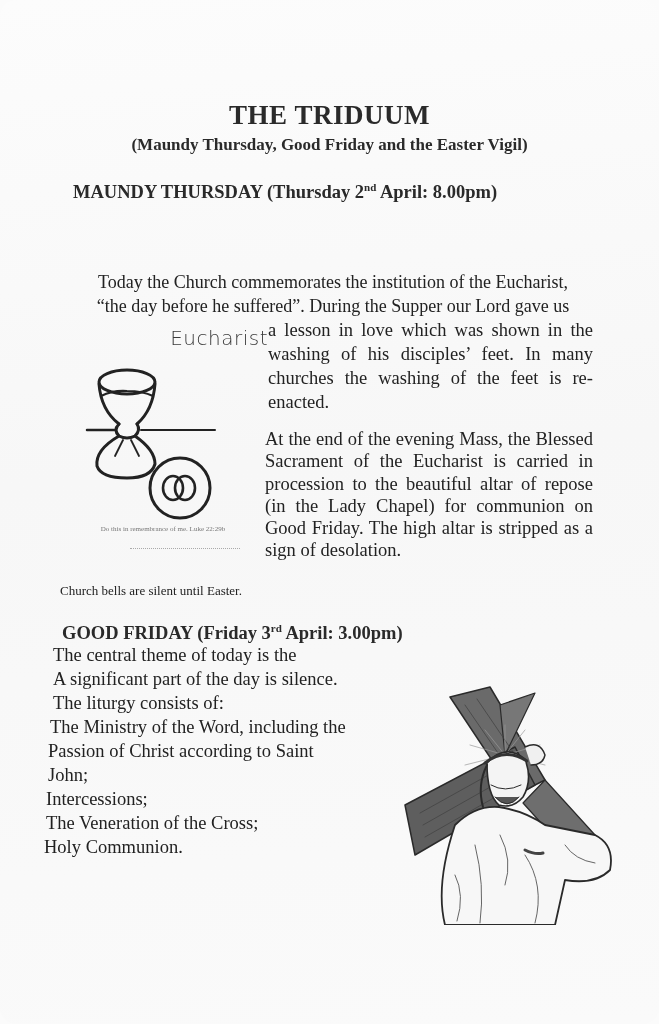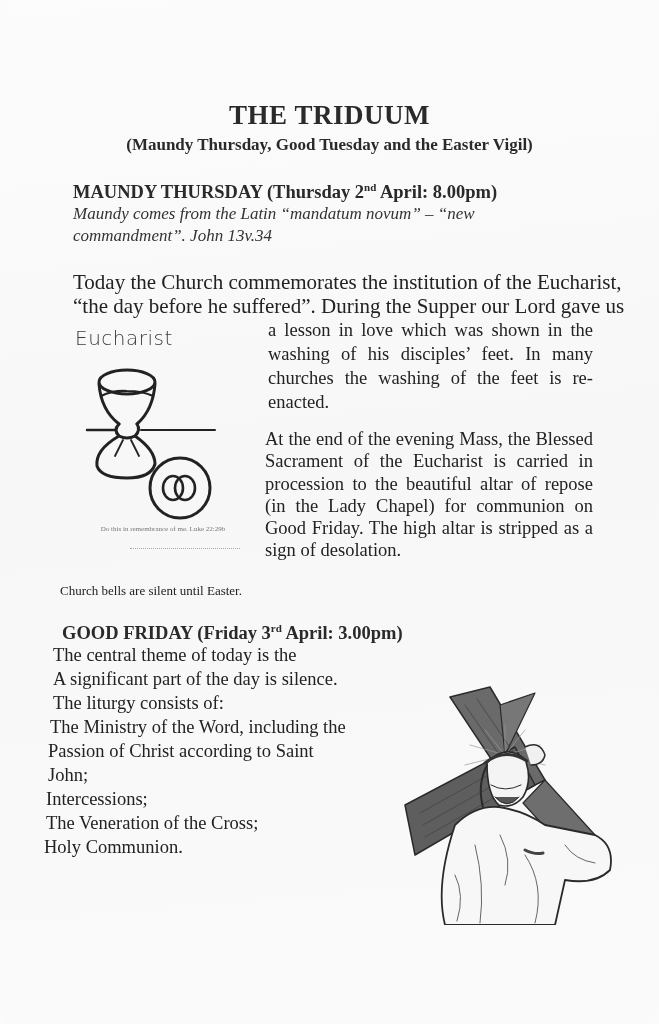--- a/index.html
+++ b/index.html
@@ -90,7 +90,7 @@
 <div class="page">
 
   <div class="title">THE TRIDUUM</div>
-  <div class="subtitle">(Maundy Thursday, Good Tuesday and the Easter Vigil)</div>
+  <div class="subtitle">(Maundy Thursday, Good Friday and the Easter Vigil)</div>
 
   <div class="h-maundy"><span>MAUNDY THURSDAY (Thursday 2</span><sup>nd</sup><span> April: 8.00pm)</span></div>
 

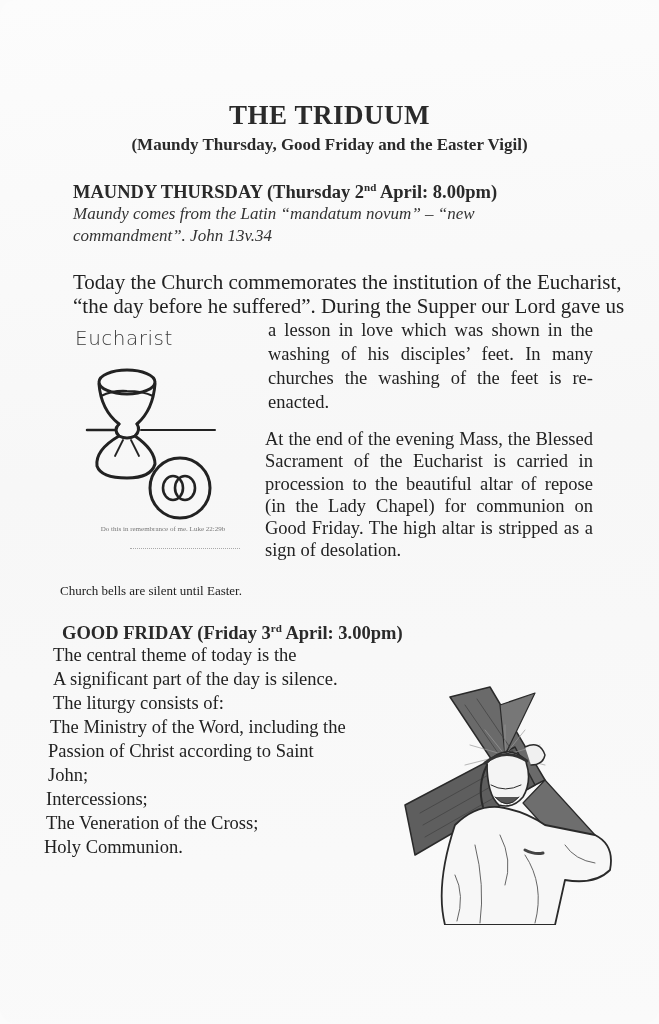--- a/index.html
+++ b/index.html
@@ -94,10 +94,6 @@
 
   <div class="h-maundy"><span>MAUNDY THURSDAY (Thursday 2</span><sup>nd</sup><span> April: 8.00pm)</span></div>
 
-  <div class="italic-note">
-    <div>Maundy comes from the Latin “mandatum novum” – “new</div>
-    <div>commandment”.  John 13v.34</div>
-  </div>
 
   <div class="p1">
     <div class="line">Today the Church commemorates the institution of the Eucharist,</div>

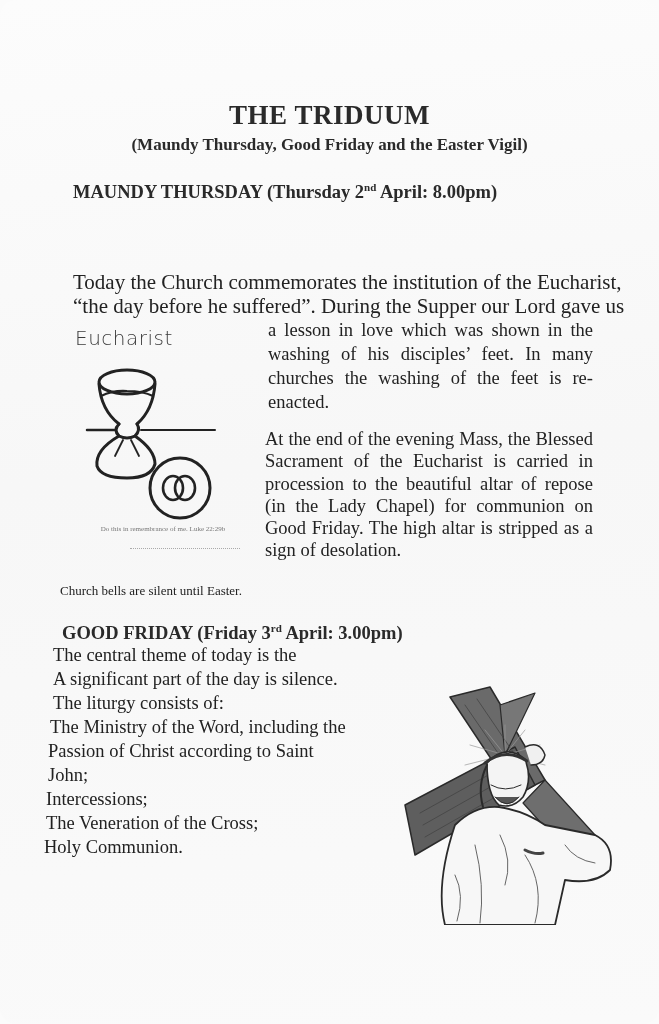--- a/index.html
+++ b/index.html
@@ -34,7 +34,7 @@
   }
   .p1 {
     position: absolute; top: 270px; left: 73px; width: 520px;
-    font-size: 21px; line-height: 24px; color: #222;
+    font-size: 18px; line-height: 24px; color: #222; text-align: center;
   }
   .p1 .line { white-space: nowrap; }
   .p1b {

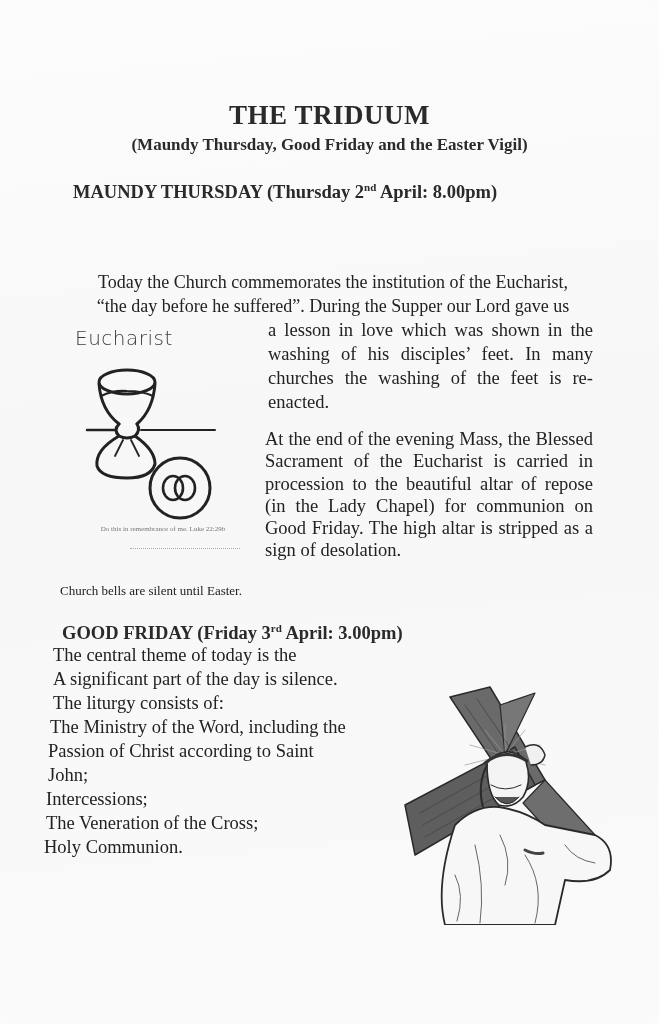--- a/index.html
+++ b/index.html
@@ -49,7 +49,7 @@
     position: absolute; top: 320px; left: 75px; width: 180px; height: 240px;
   }
   .euch-title {
-    position: absolute; top: 6px; left: 0; width: 180px; text-align: left;
+    position: absolute; top: 6px; left: 13px; width: 180px; text-align: right;
     font-family: "DejaVu Sans", sans-serif; font-weight: 300;
     font-size: 20px; color: #3a3a3a; letter-spacing: 0.5px;
   }

